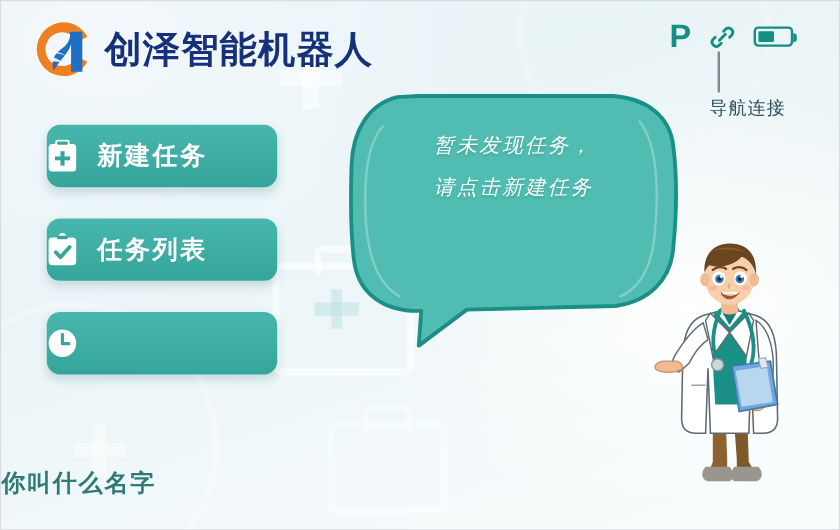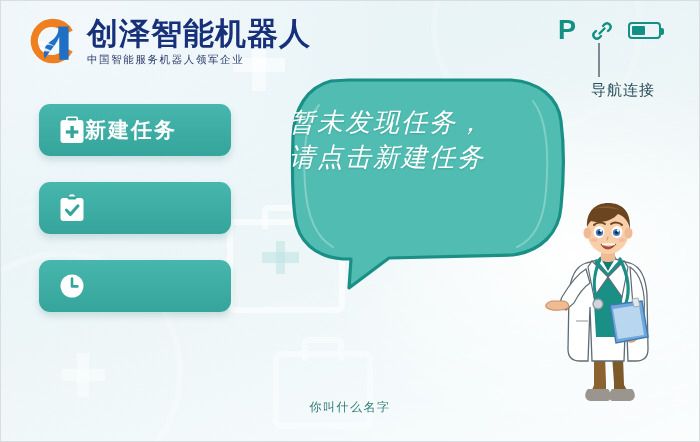--- a/index.html
+++ b/index.html
@@ -260,7 +260,6 @@
     </svg>
     <div id="logo-text">
       <div id="logo-title">创泽智能机器人</div>
-      <div id="logo-sub">中国智能服务机器人领军企业</div>
     </div>
   </div>
 

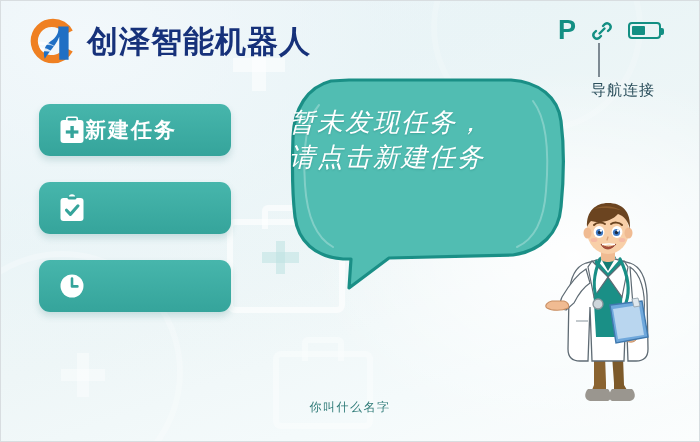--- a/index.html
+++ b/index.html
@@ -166,7 +166,7 @@
     box-shadow: 0 4px 7px rgba(60,130,130,0.22);
     display: flex;
     align-items: center;
-    padding-left: 20px;
+    gap: 16px;
     box-sizing: border-box;
     cursor: pointer;
   }

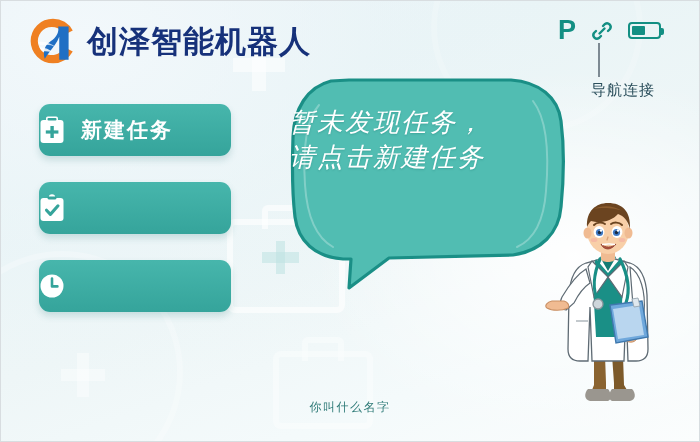--- a/index.html
+++ b/index.html
@@ -190,9 +190,9 @@
     position: absolute;
     left: 0; top: 30px;
     width: 278px;
-    text-align: left;
+    text-align: center;
     color: #ffffff;
-    font-size: 26px;
+    font-size: 17px;
     line-height: 35px;
     letter-spacing: 2px;
     font-family: "DejaVu Serif", "Liberation Serif", serif;

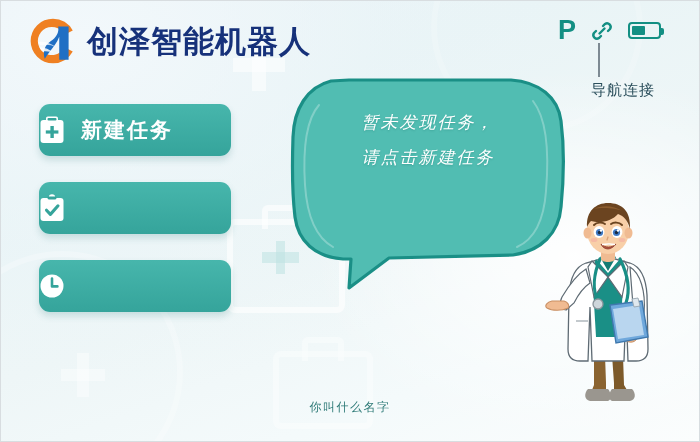--- a/index.html
+++ b/index.html
@@ -299,6 +299,7 @@
         <rect x="8.5" y="2.4" width="9" height="3" rx="1.3" fill="#35a49b"></rect>
         <path d="M7.5 16.2 L11.4 20.4 L19 11.8" stroke="#35a49b" stroke-width="3.1" fill="none" stroke-linecap="round" stroke-linejoin="round"></path>
       </svg>
+      <span class="lbl">任务列表</span>
     </div>
 
     <div class="menu-btn">

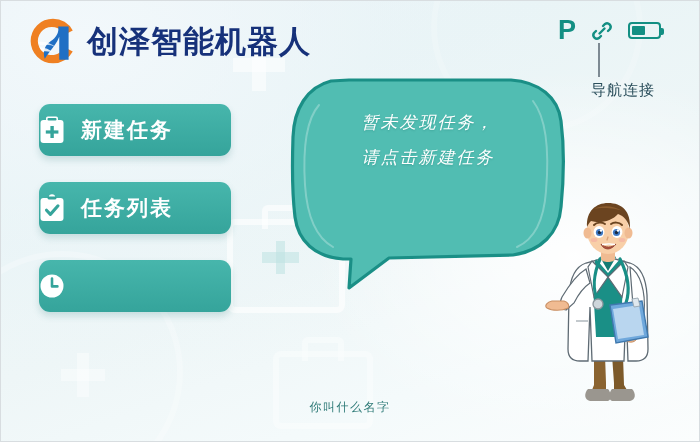--- a/index.html
+++ b/index.html
@@ -214,11 +214,11 @@
     position: absolute;
     left: 0; right: 0;
     bottom: 25px;
-    text-align: center;
-    font-size: 12px;
+    font-size: 20px;
     color: #2e7a77;
     letter-spacing: 1.5px;
     font-family: "DejaVu Sans", "Liberation Sans", sans-serif;
+    font-weight: bold;
   }
 </style>
 </head>

